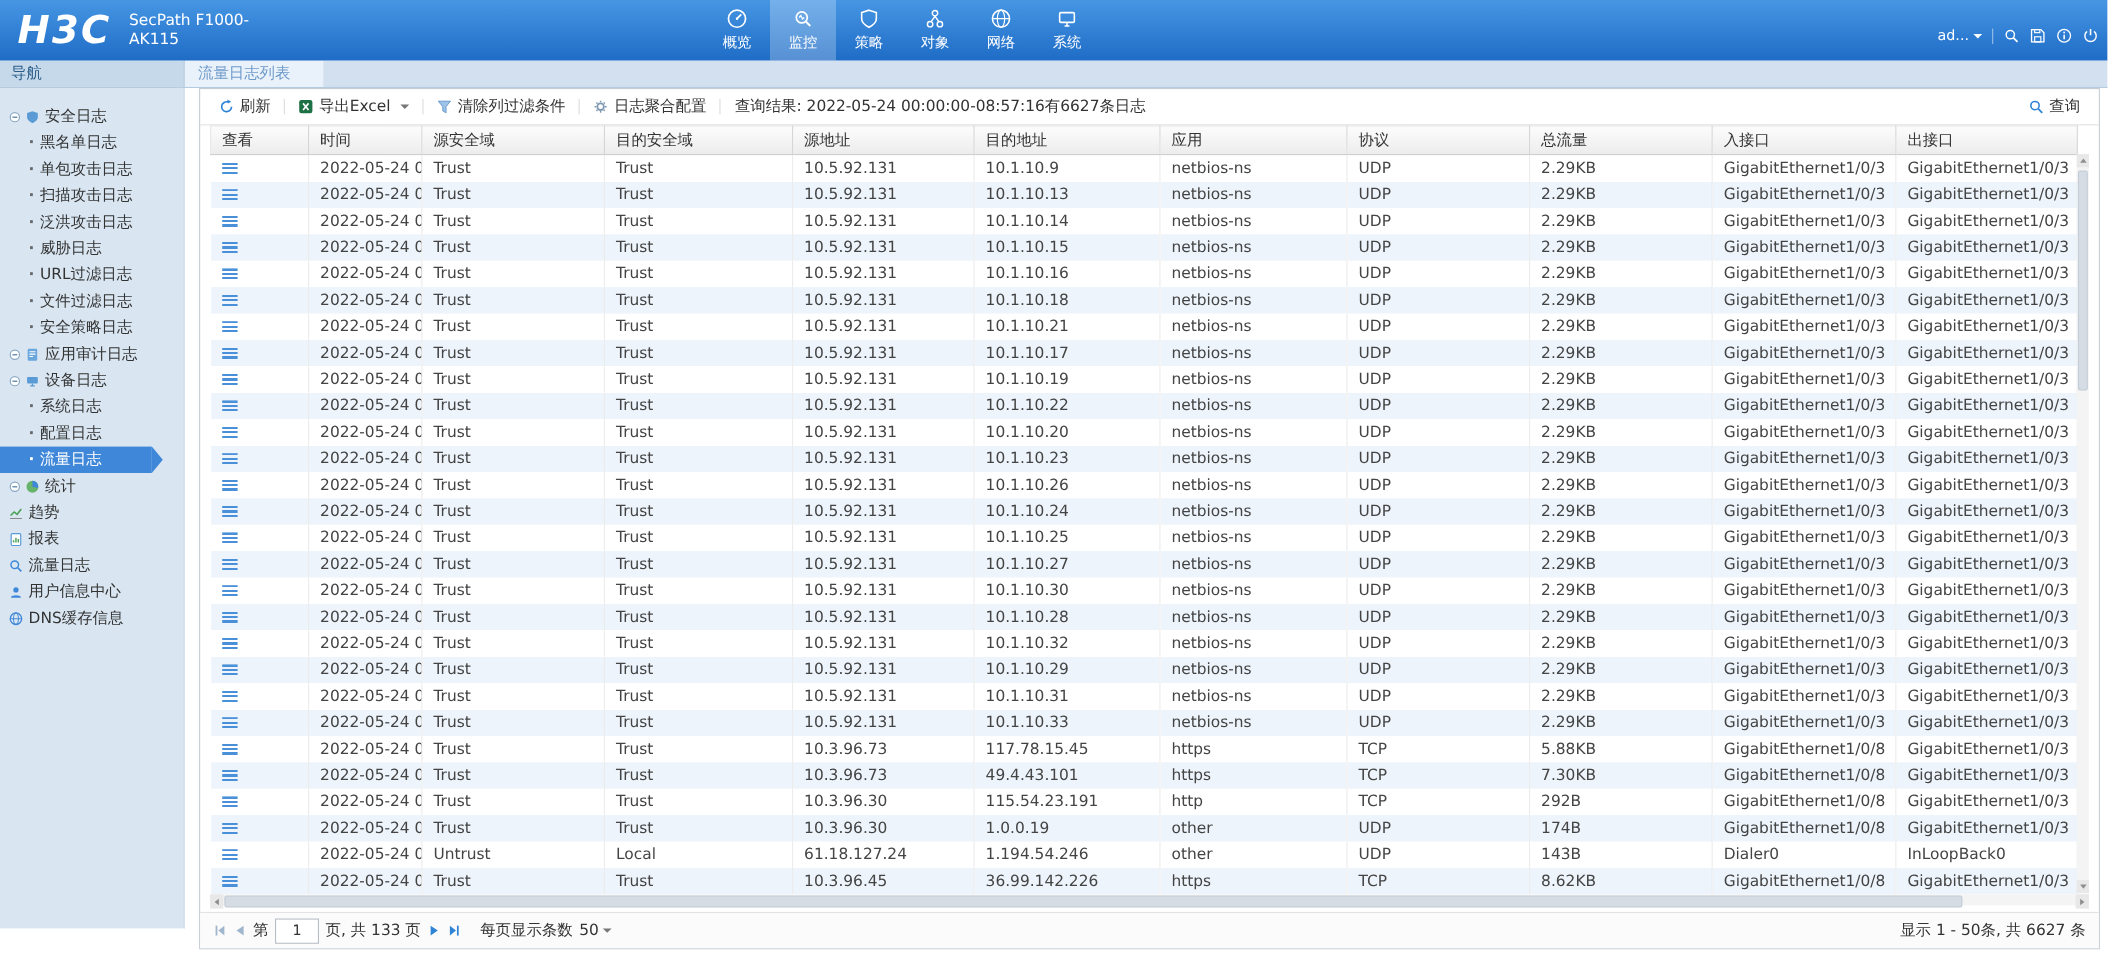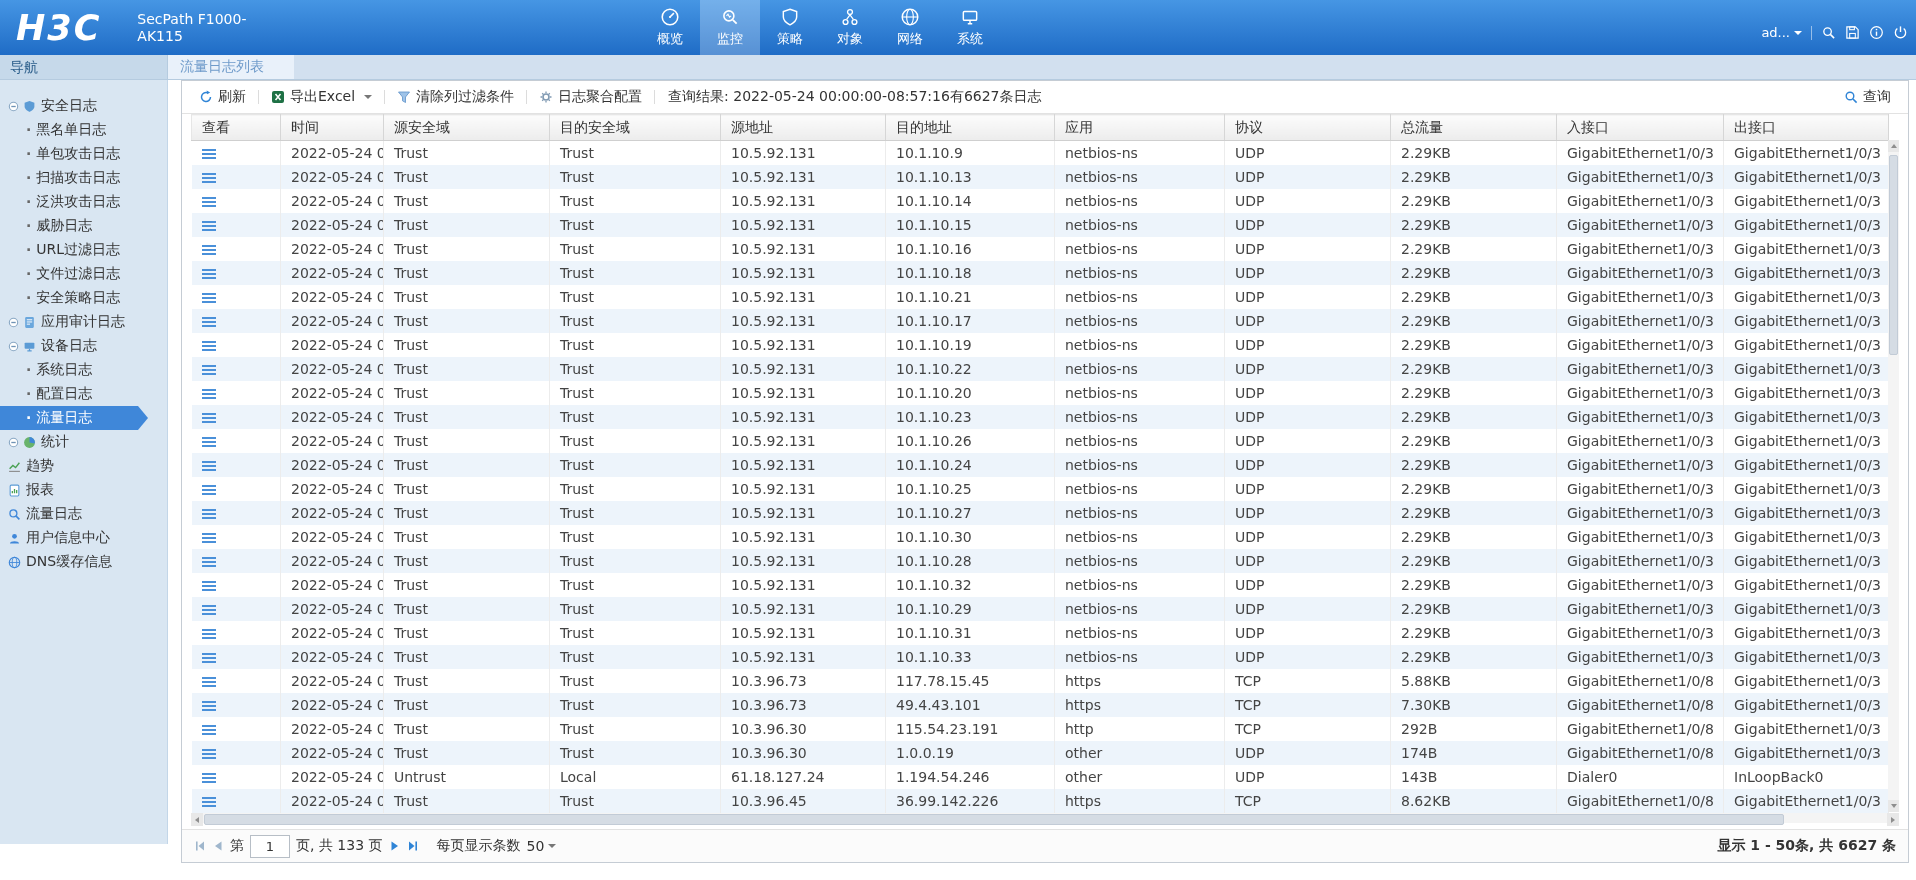--- a/index.html
+++ b/index.html
@@ -8,7 +8,7 @@
   
   .header{height:55px;background:linear-gradient(180deg,#4696e4,#1f6cc6);display:flex;align-items:center;position:relative;}
   .logo{font-size:35px;font-weight:700;font-style:italic;color:#fff;padding:0 16px 0 16px;letter-spacing:2px;}
-  .device-title{color:#fff;font-size:14px;line-height:17px;margin-left:20px;}
+  .device-title{color:#fff;font-size:14px;line-height:17px;}
   .top-nav{position:absolute;left:640px;top:0;height:45px;display:flex;}
   .nav-tab{width:60px;height:55px;display:flex;flex-direction:column;align-items:center;justify-content:center;gap:3px;cursor:pointer;}
   .nav-tab.active{background:rgba(255,255,255,.25);}

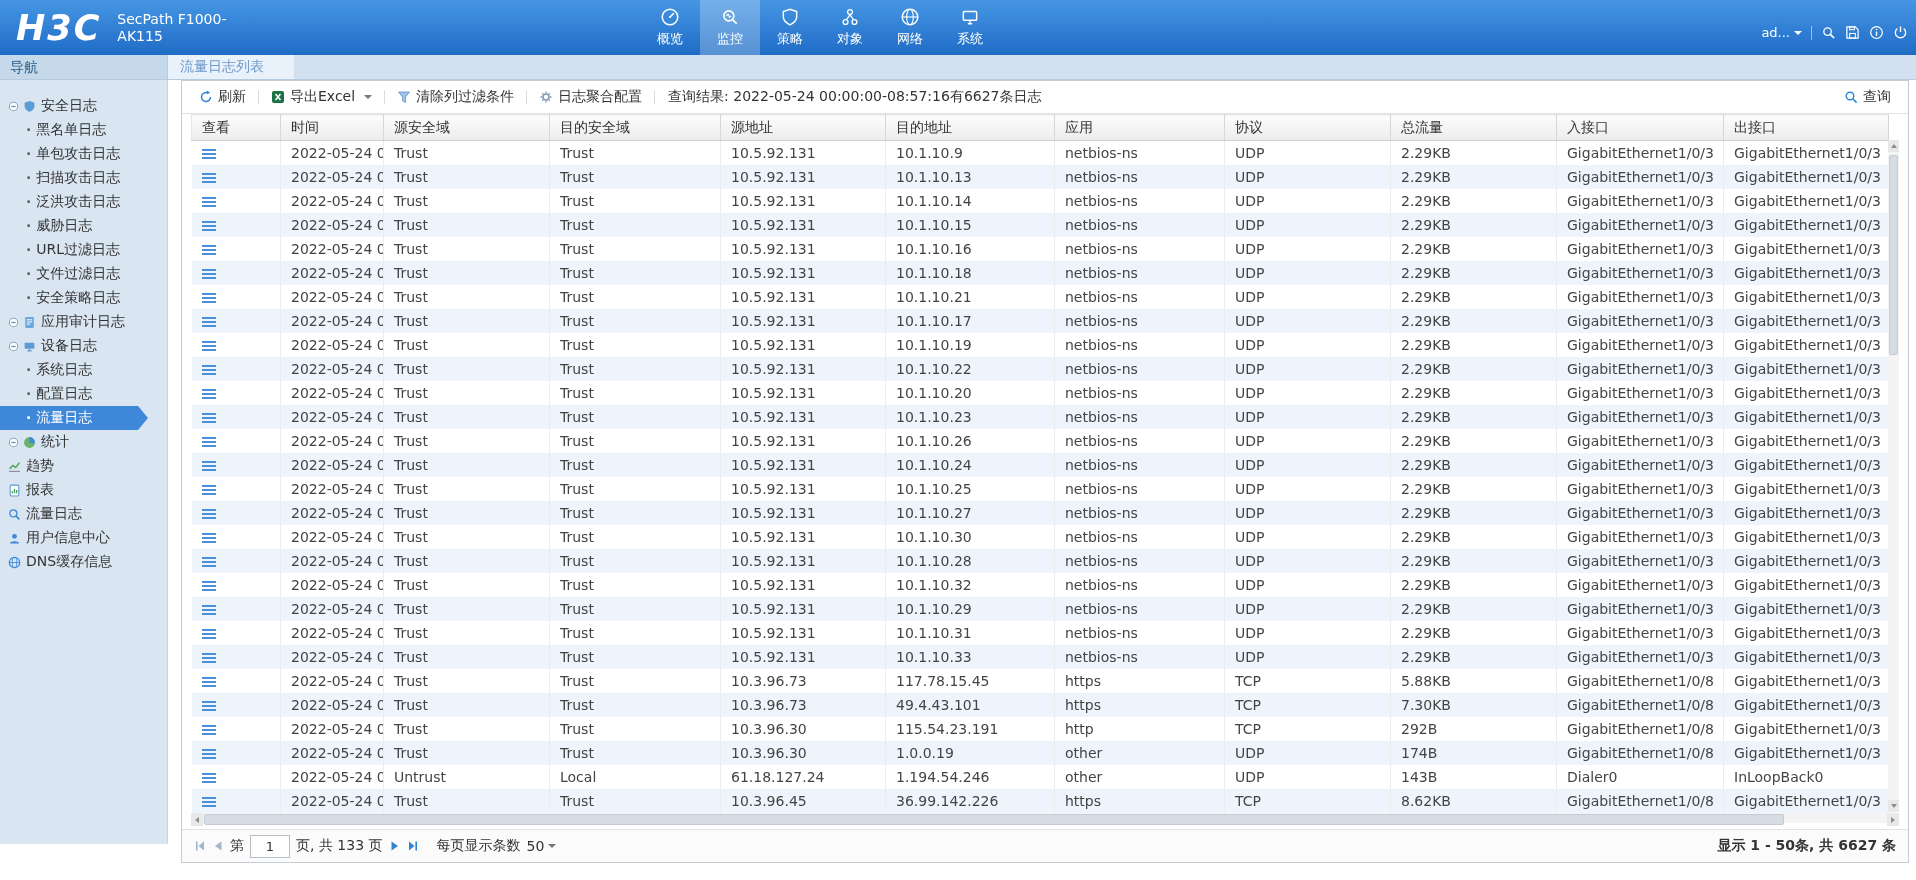--- a/index.html
+++ b/index.html
@@ -26,7 +26,7 @@
   
   .subbar{display:flex;height:24px;background:#d2e0ef;border-bottom:1px solid #b5cbdf;}
   .nav-title{width:168px;background:#c6d9ea;color:#2a5d8a;font-size:14px;line-height:24px;padding-left:10px;box-sizing:border-box;border-right:1px solid #b5cbdf;}
-  .tabstrip{flex:1;display:flex;font-family:Liberation Serif, serif;}
+  .tabstrip{flex:1;display:flex;}
   .tab{background:#e9f1fa;color:#6f9bca;font-size:14px;line-height:24px;padding:0 30px 0 12px;cursor:pointer;}
   
   .main{display:flex;height:764px;}

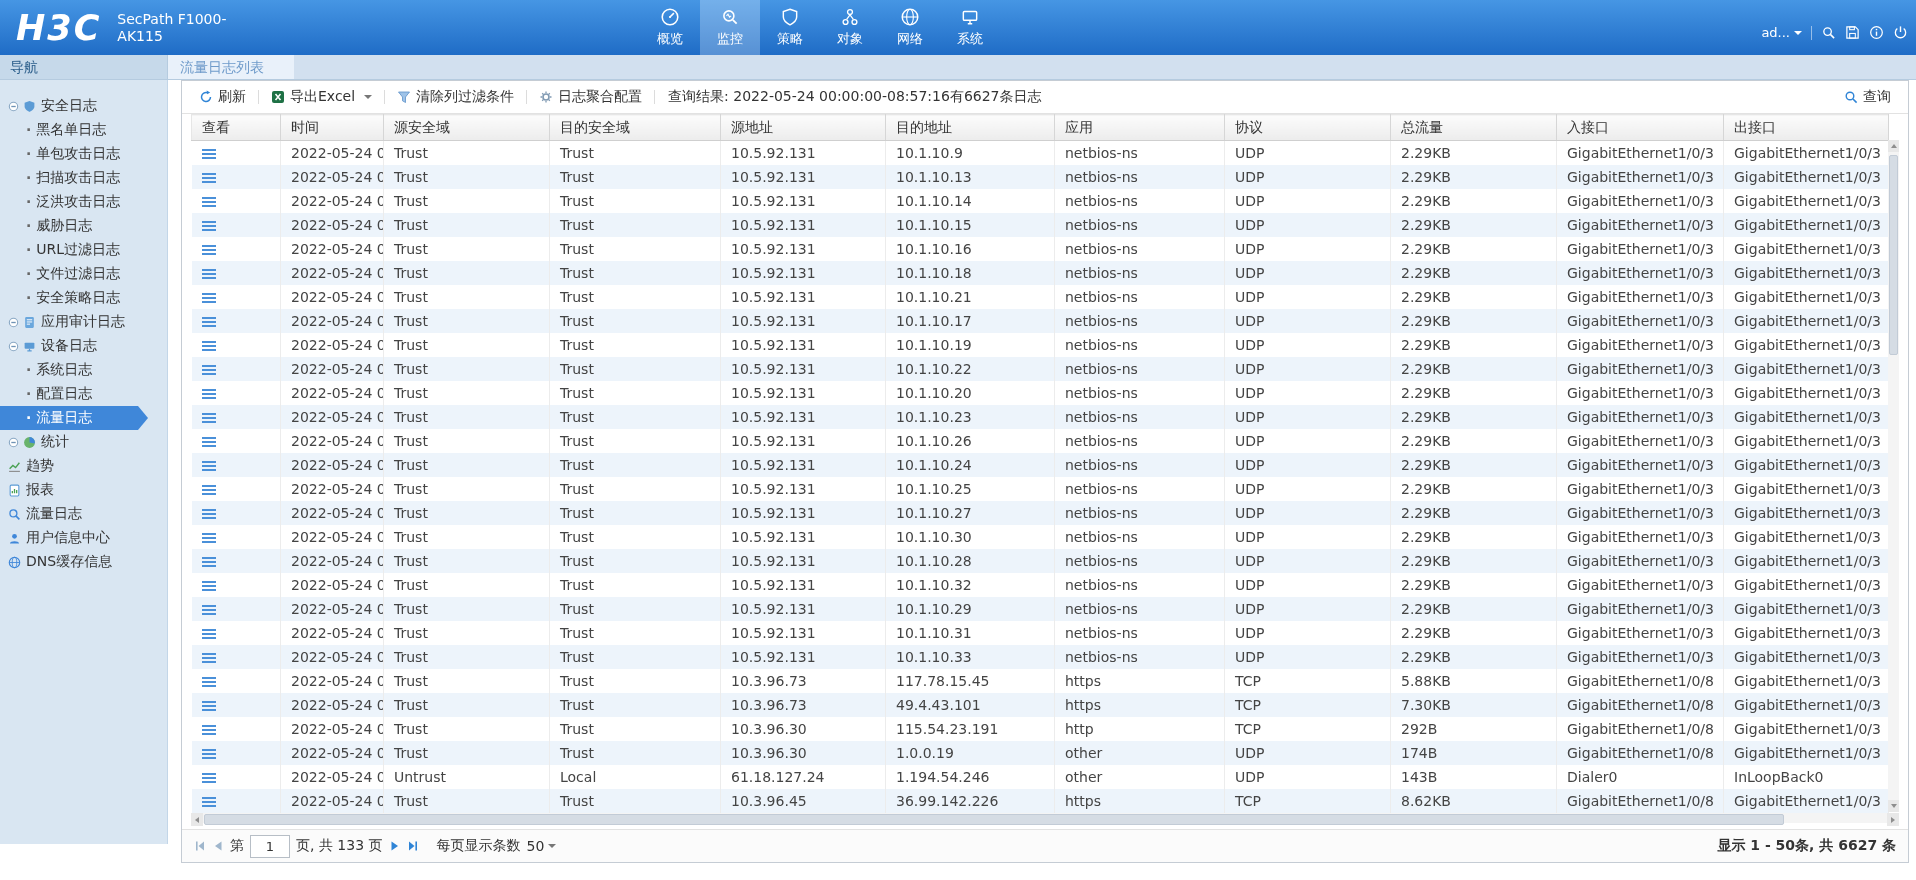--- a/index.html
+++ b/index.html
@@ -80,7 +80,7 @@
   .page-input{width:34px;height:19px;border:1px solid #b7bec6;text-align:center;font-size:13px;font-family:inherit;color:#333;background:#fff;}
   .pp-label{margin-left:12px;}
   .pp-box{display:inline-flex;align-items:center;cursor:pointer;}
-  .pager-summary{white-space:nowrap;font-weight:bold;}
+  .pager-summary{white-space:nowrap;}
 </style>
 </head>
 <body>

